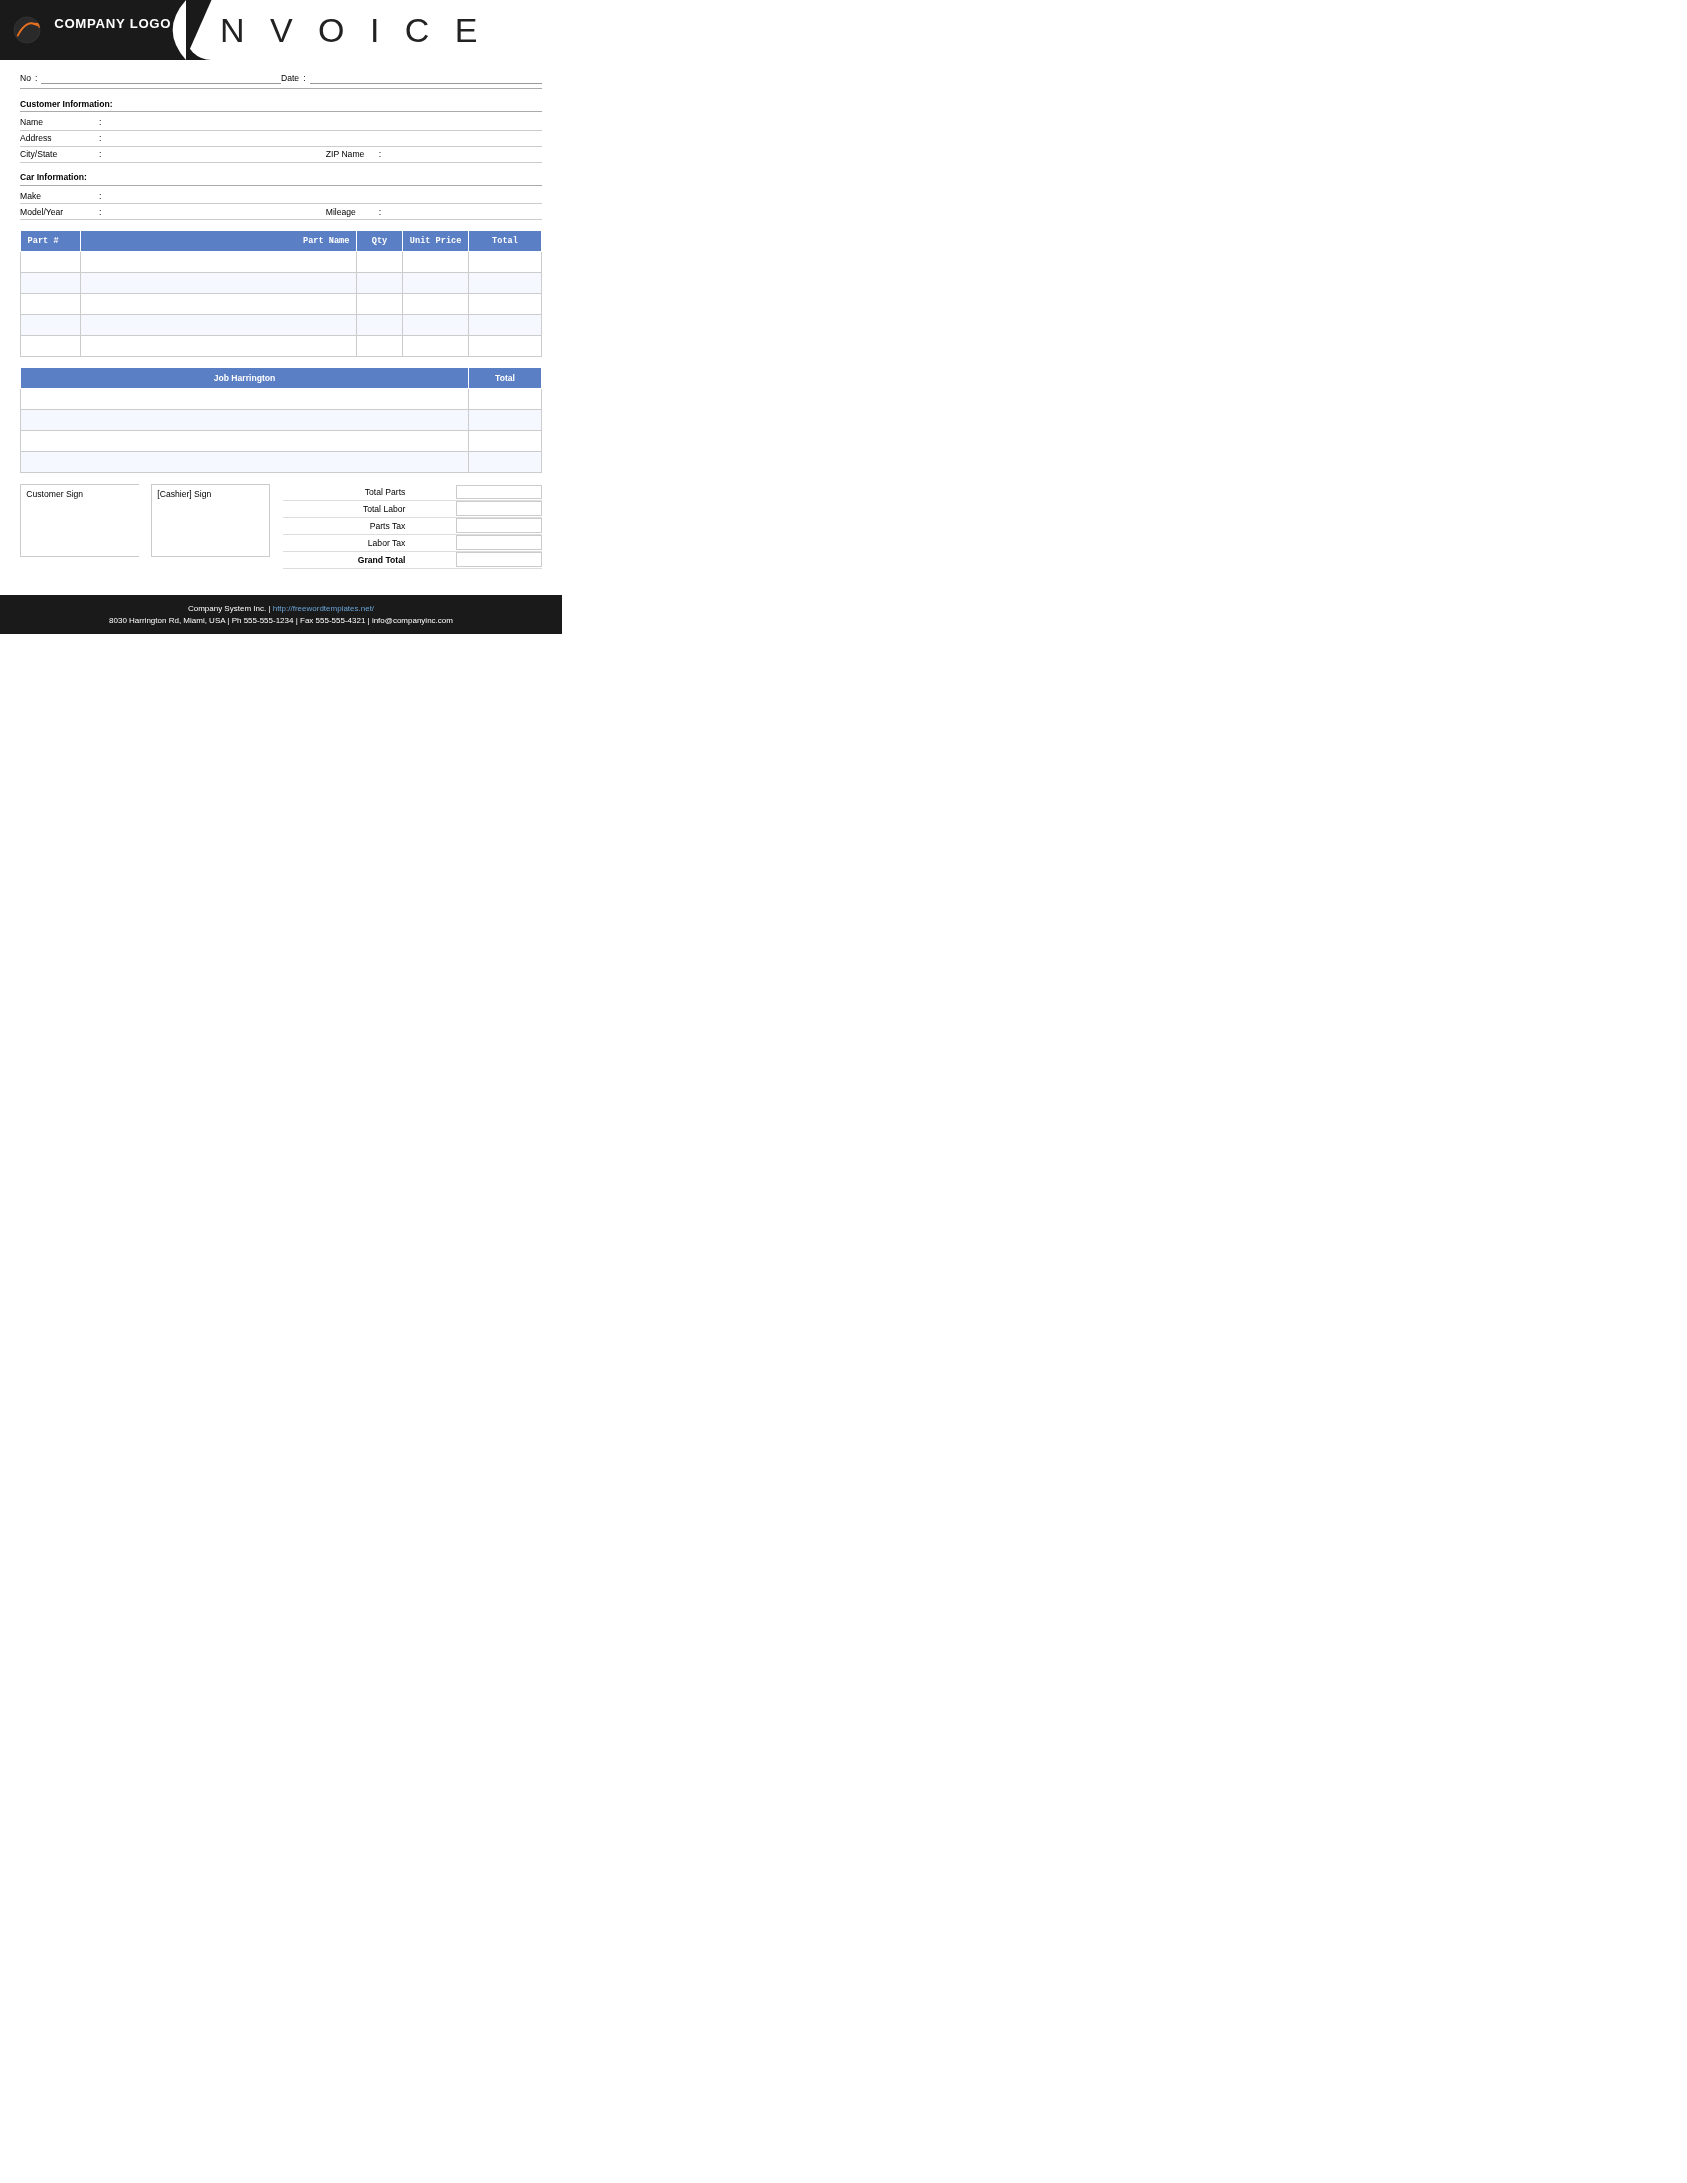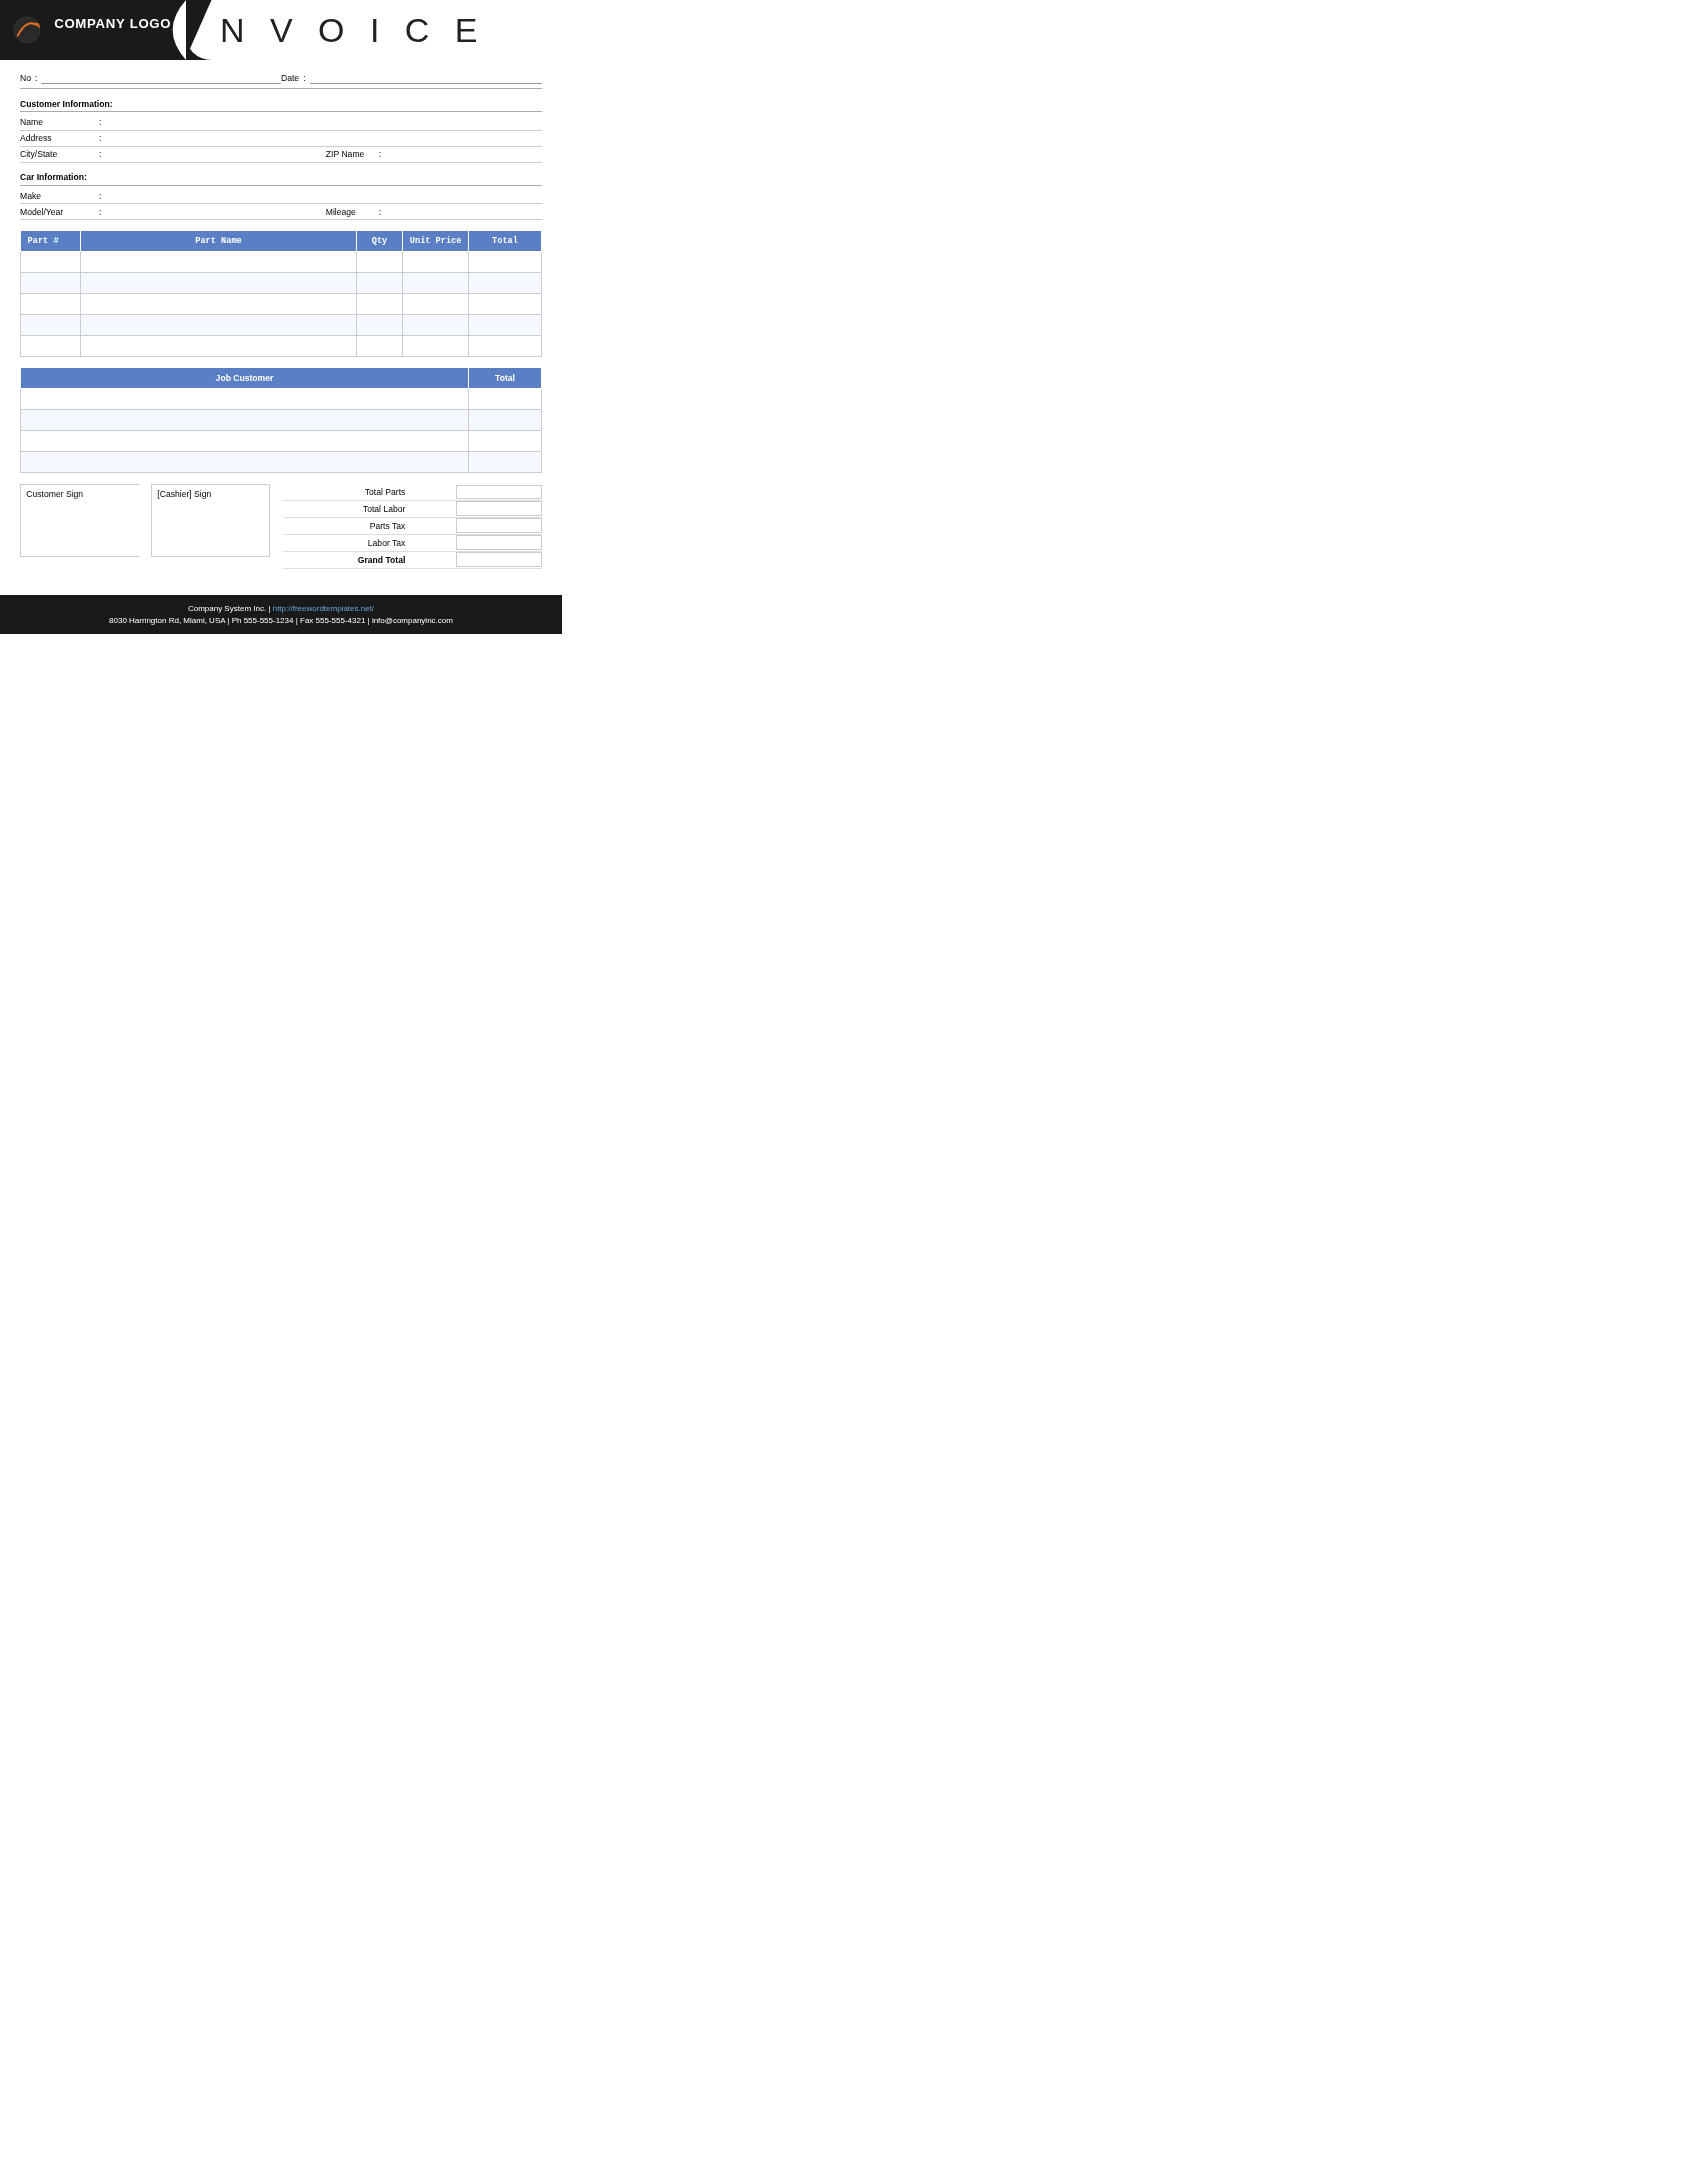--- a/index.html
+++ b/index.html
@@ -361,7 +361,7 @@
     <thead>
       <tr>
         <th style="width:60px; text-align:left;">Part #</th>
-        <th style="text-align:center;margin-left:38px;">Part Name</th>
+        <th style="text-align:right;margin-left:38px;">Part Name</th>
         <th style="width:46px; text-align:center;">Qty</th>
         <th style="width:66px; text-align:right;">Unit Price</th>
         <th style="width:73px; text-align:center;">Total</th>

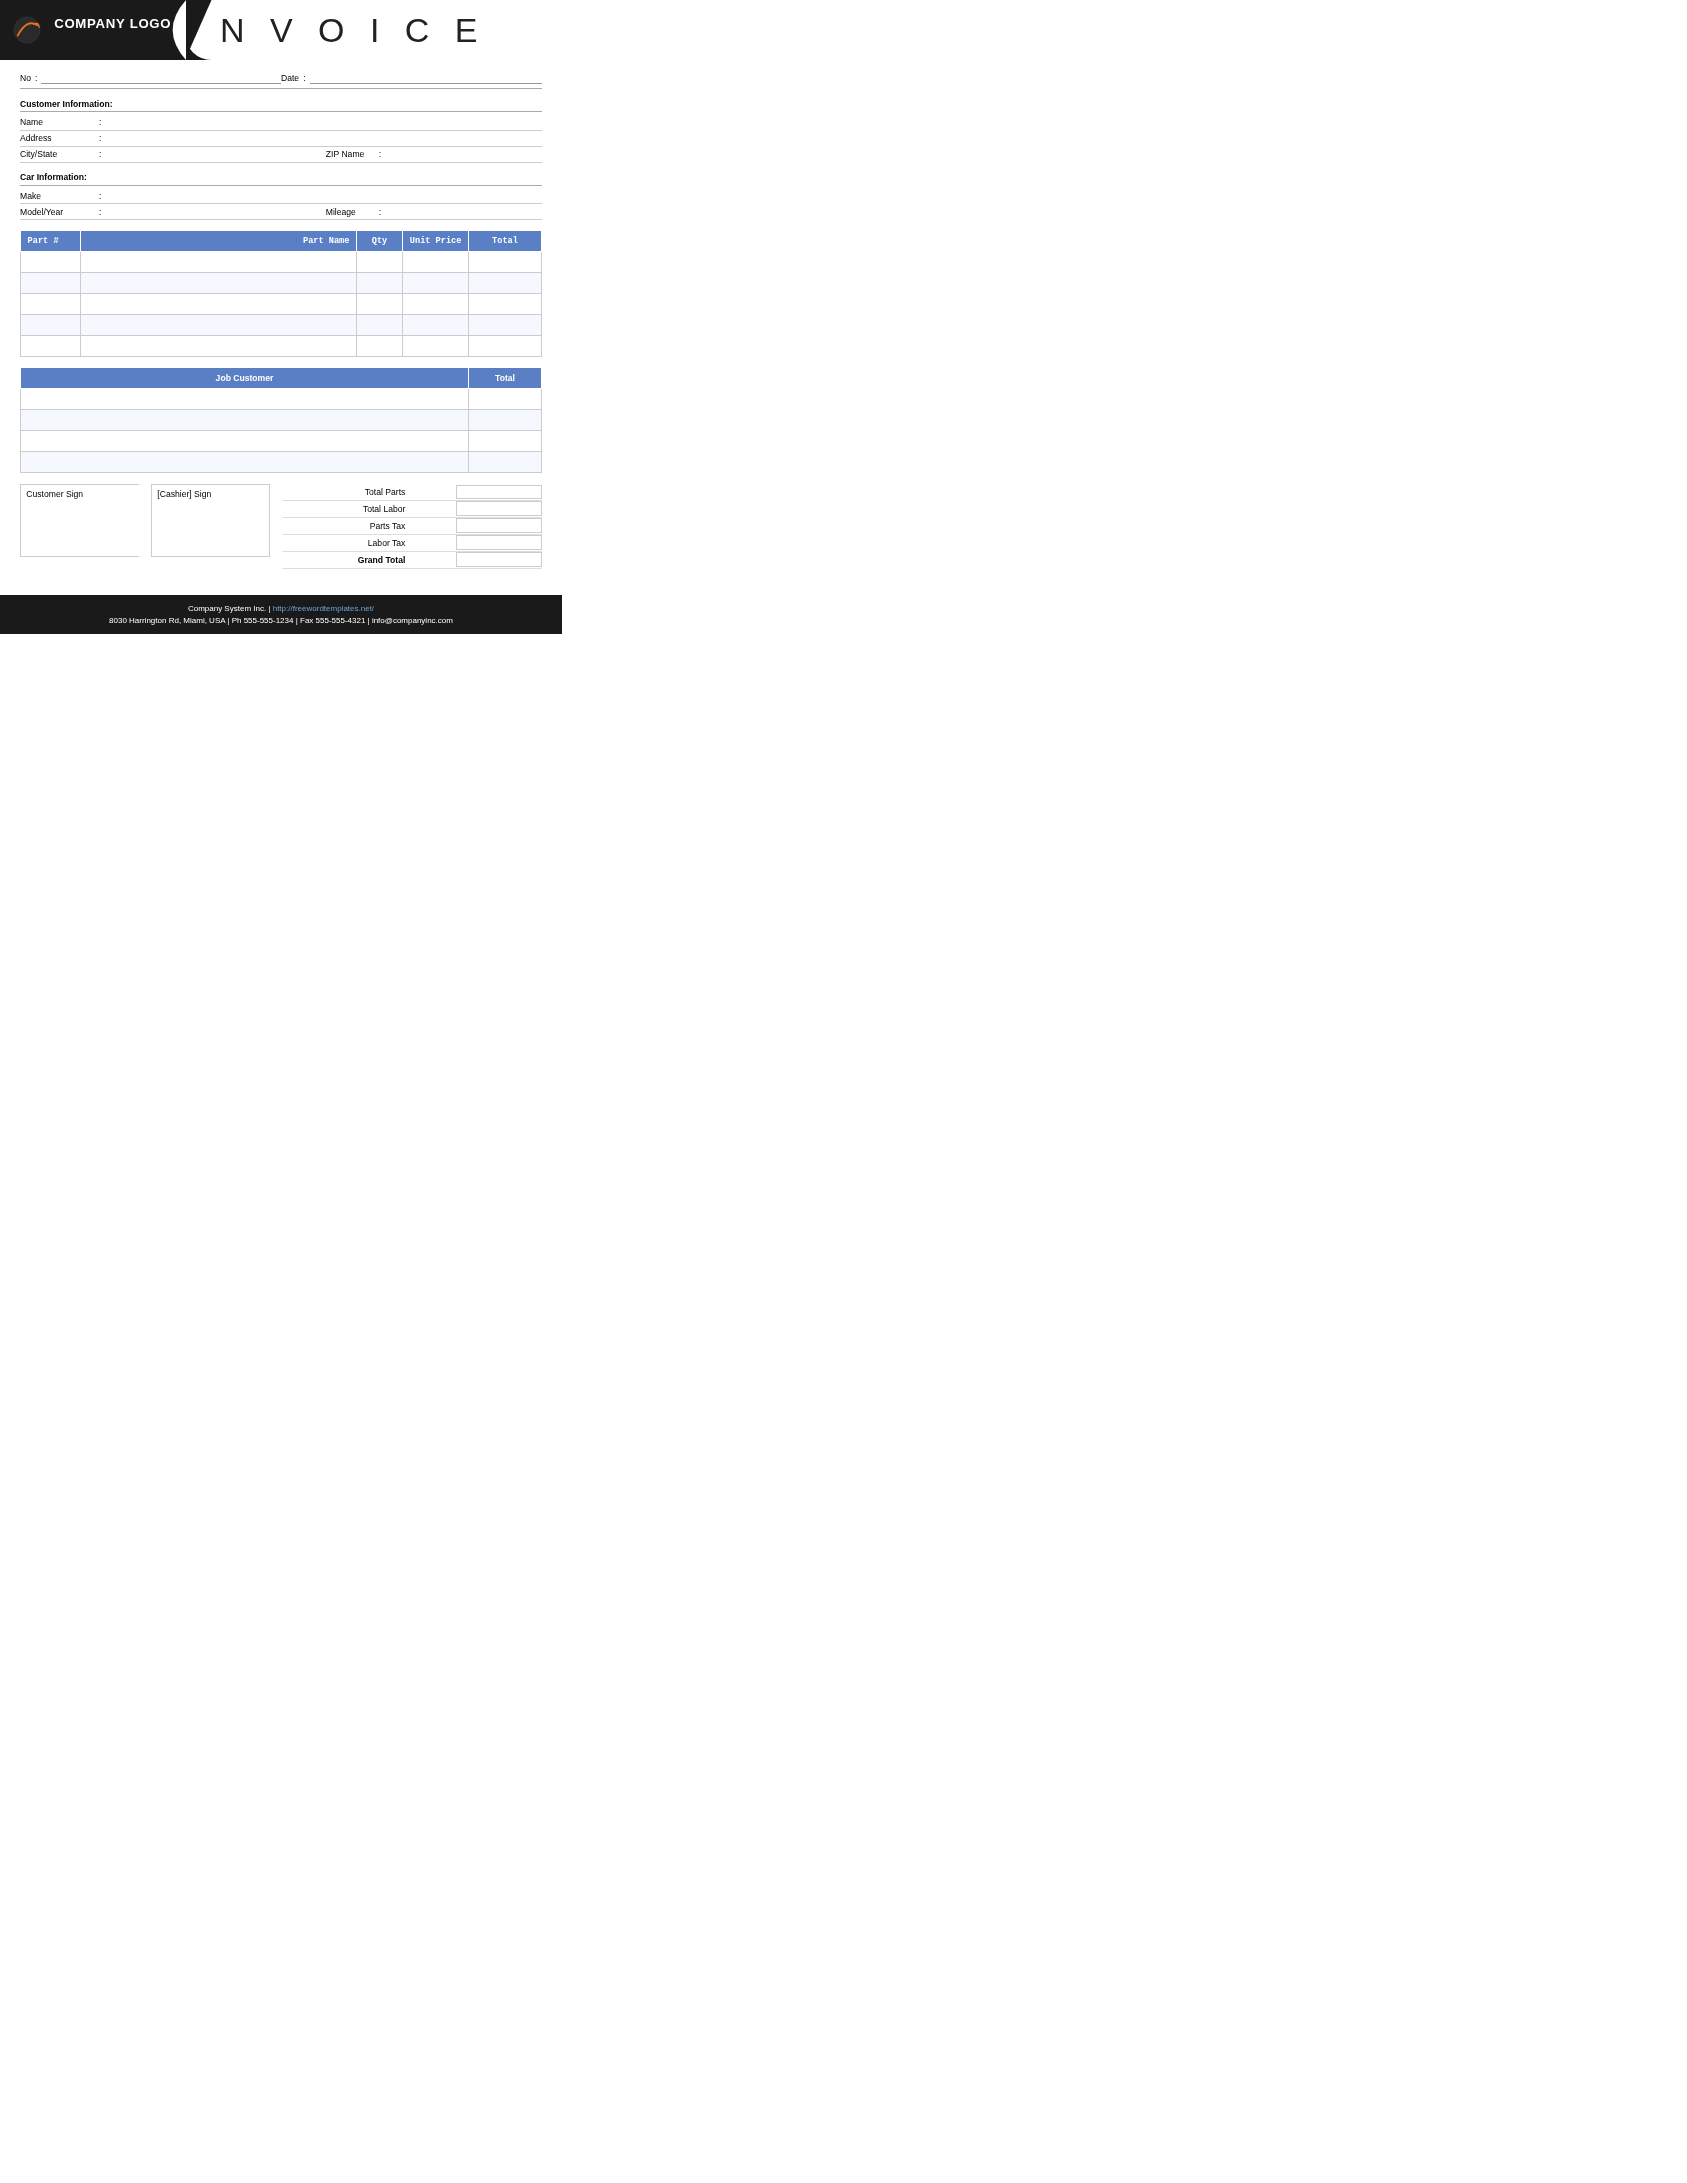--- a/index.html
+++ b/index.html
@@ -410,7 +410,7 @@
   <table class="job-table">
     <thead>
       <tr>
-        <th style="text-align:center;">Job Customer</th>
+        <th style="text-align:center;">Job Harrington</th>
         <th style="width:73px; text-align:center;">Total</th>
       </tr>
     </thead>

